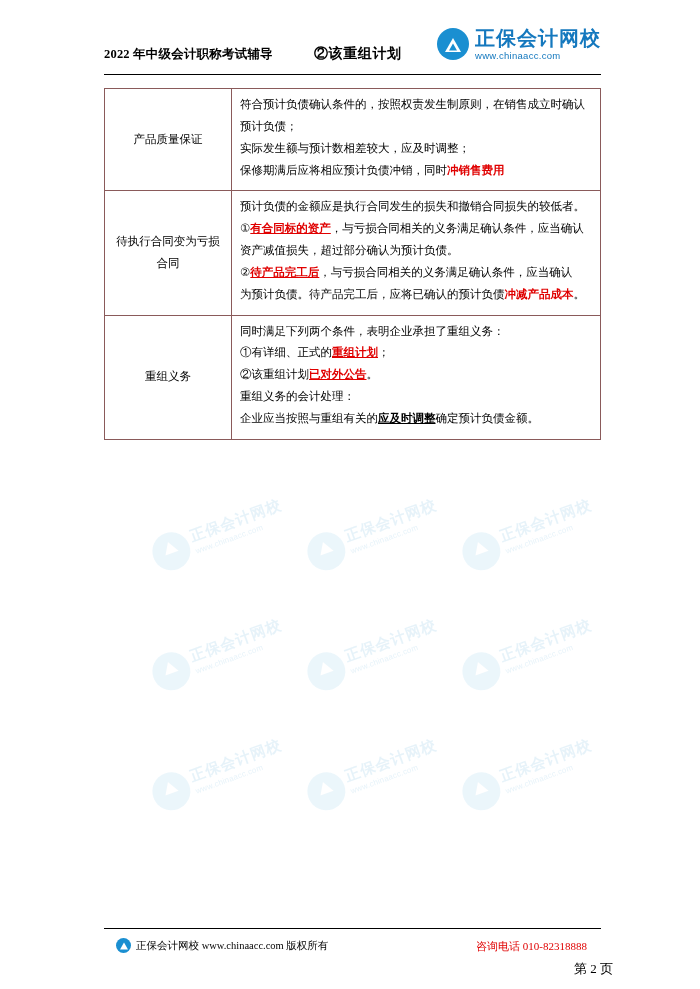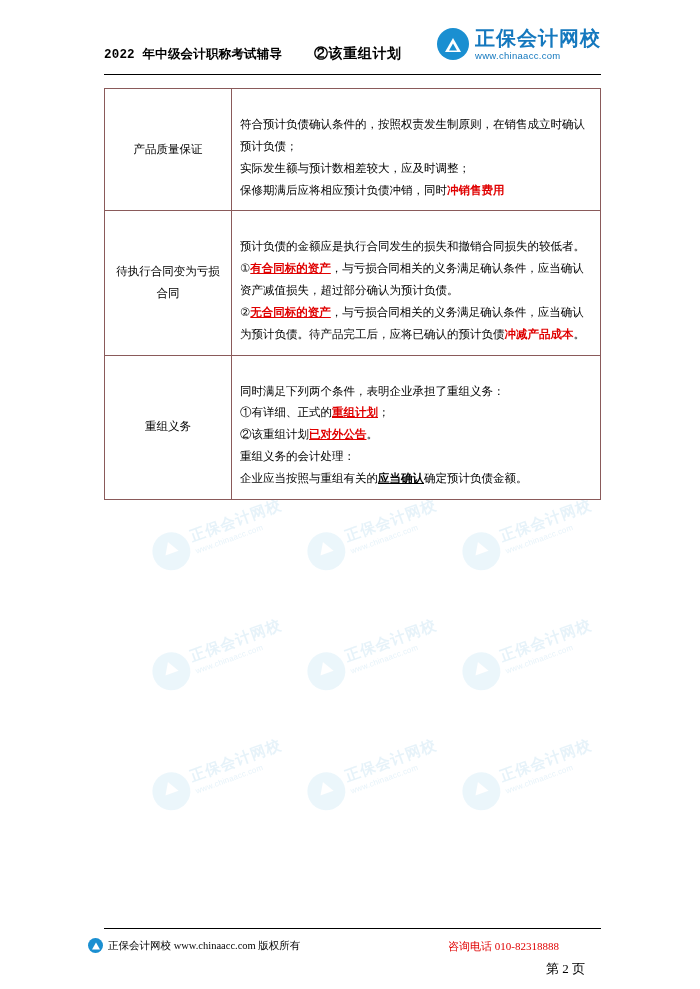--- a/index.html
+++ b/index.html
@@ -38,7 +38,6 @@
     font-weight: bold;
     letter-spacing: 0.2px;
     white-space: nowrap;
-    font-family: Liberation Mono, monospace;
   }
   .header-center-title {
     position: absolute;

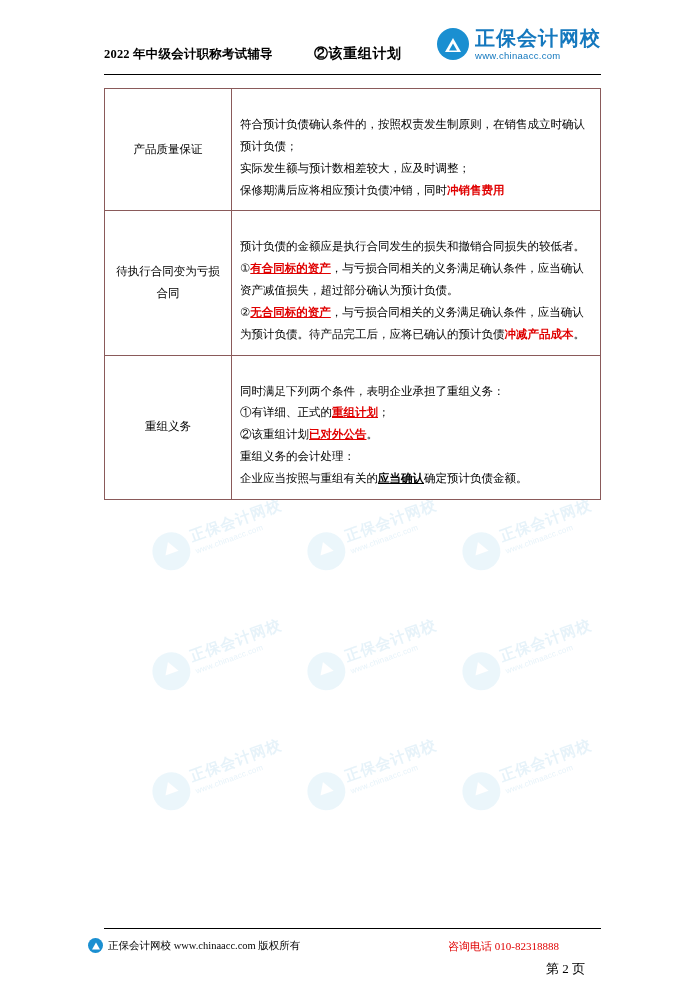--- a/index.html
+++ b/index.html
@@ -140,7 +140,7 @@
   }
   .tbl td.col-body {
     vertical-align: top;
-    padding-top: 25px;
+    padding-top: 5px;
     padding-bottom: 9px;
   }
   .label-line {

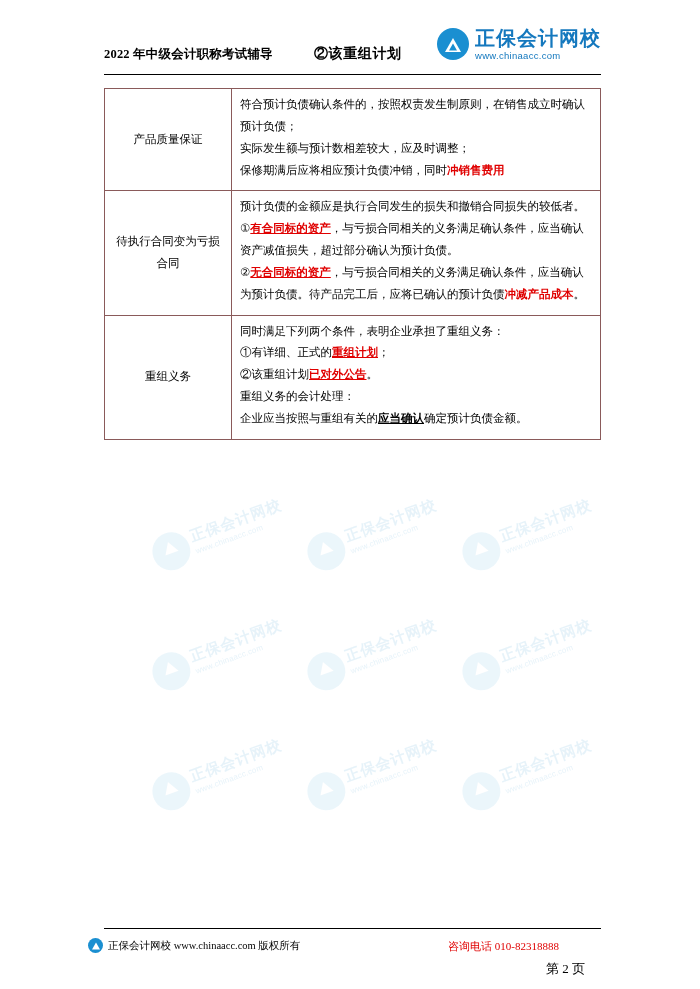--- a/index.html
+++ b/index.html
@@ -387,7 +387,7 @@
             <span class="body-line"><span>预计负债的金额应是执行合同发生的损失和撤销合同损失的较低者。</span></span>
             <span class="body-line"><span>①</span><span class="red-u">有合同标的资产</span><span>，与亏损合同相关的义务满足确认条件，应当确认</span></span>
             <span class="body-line"><span>资产减值损失，超过部分确认为预计负债。</span></span>
-            <span class="body-line"><span>②</span><span class="red-u">无合同标的资产</span><span>，与亏损合同相关的义务满足确认条件，应当确认</span></span>
+            <span class="body-line"><span>②</span><span class="red-u">待产品完工后</span><span>，与亏损合同相关的义务满足确认条件，应当确认</span></span>
             <span class="body-line"><span>为预计负债。待产品完工后，应将已确认的预计负债</span><span class="red">冲减产品成本</span><span>。</span></span>
           </td>
         </tr>

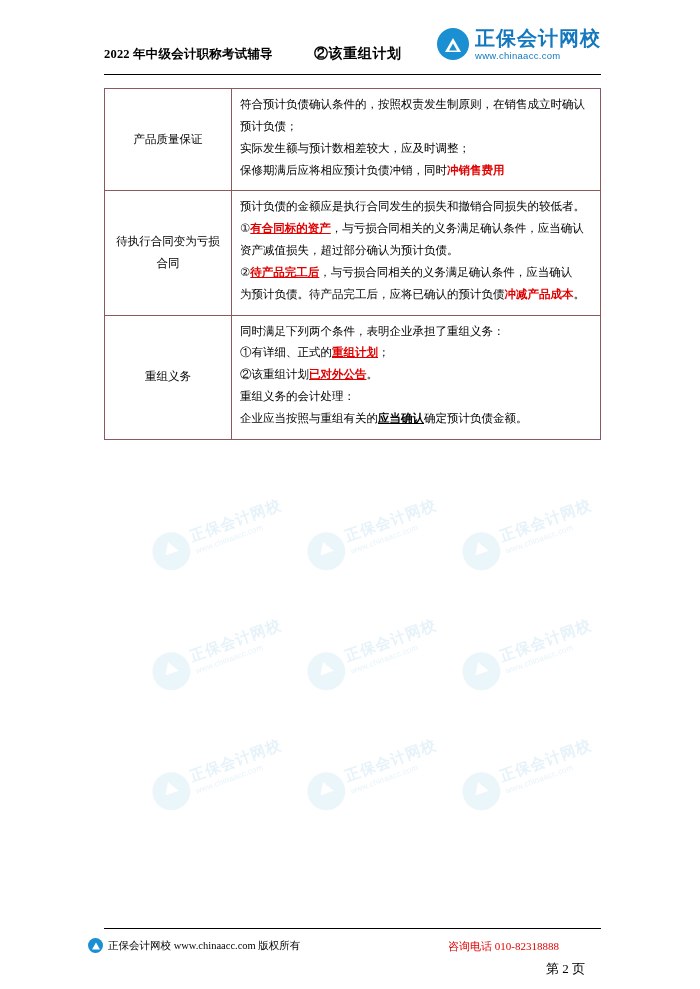--- a/index.html
+++ b/index.html
@@ -400,7 +400,7 @@
             <span class="body-line"><span>①有详细、正式的</span><span class="red-u">重组计划</span><span>；</span></span>
             <span class="body-line"><span>②该重组计划</span><span class="red-u">已对外公告</span><span>。</span></span>
             <span class="body-line"><span>重组义务的会计处理：</span></span>
-            <span class="body-line"><span>企业应当按照与重组有关的</span><span class="black-u">应当确认</span><span>确定预计负债金额。</span></span>
+            <span class="body-line"><span>企业应当按照与重组有关的</span><span class="black-u">应及时调整</span><span>确定预计负债金额。</span></span>
           </td>
         </tr>
       </tbody>

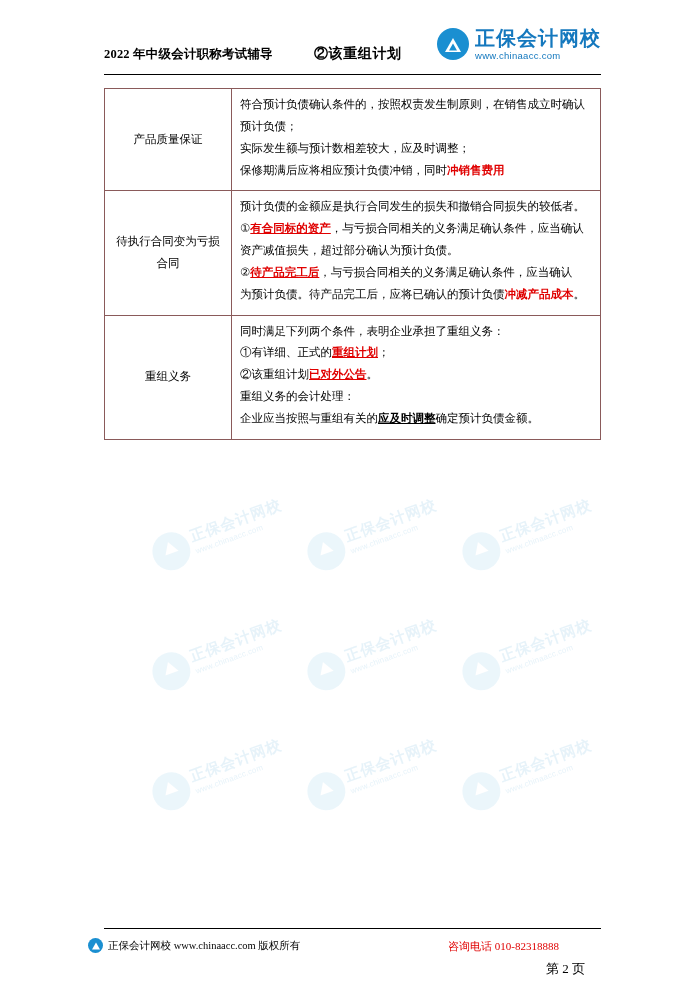--- a/index.html
+++ b/index.html
@@ -235,7 +235,7 @@
   }
   .footer {
     position: absolute;
-    left: 88px;
+    left: 116px;
     top: 936px;
     width: 497px;
     height: 46px;

